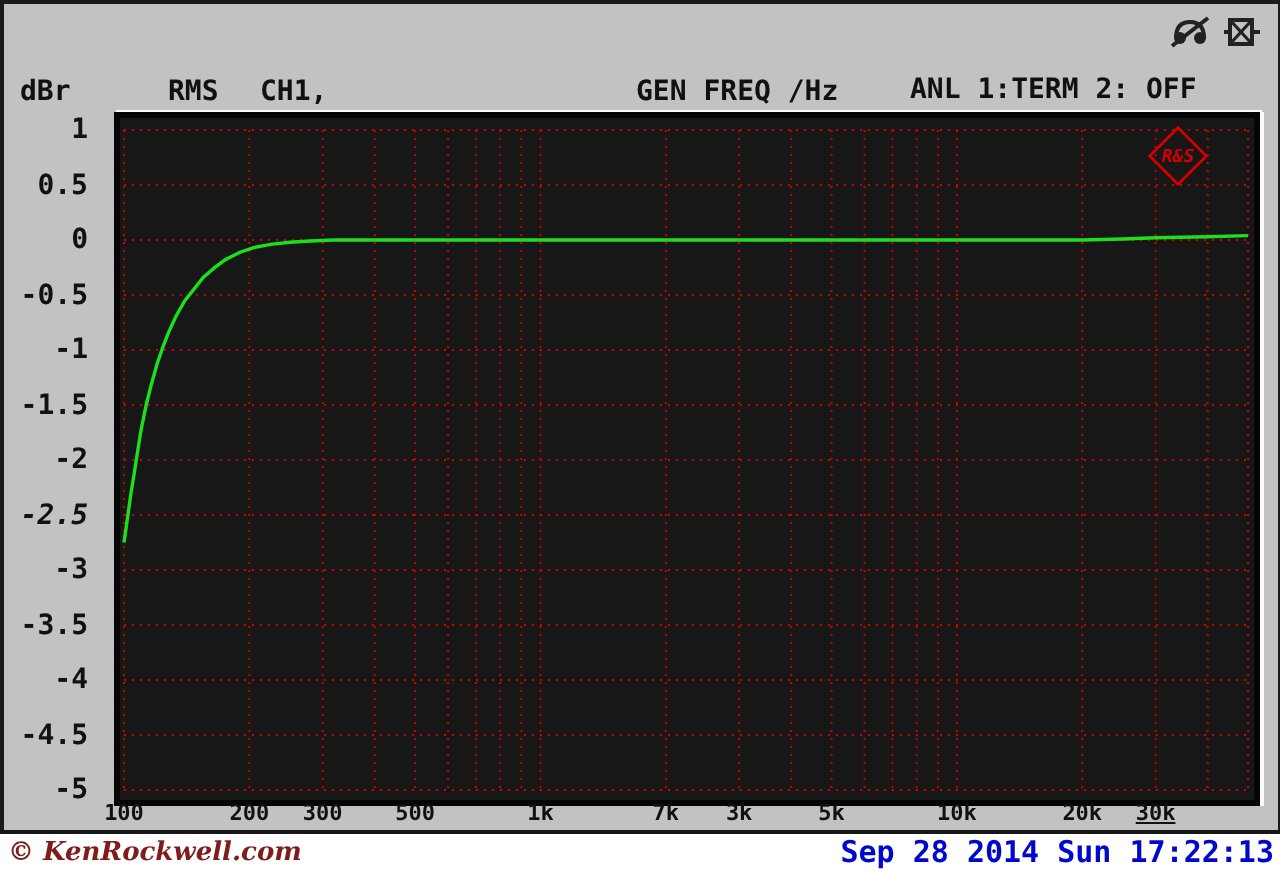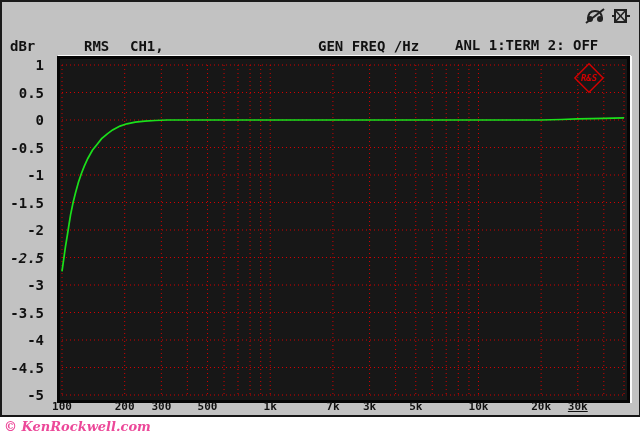--- a/index.html
+++ b/index.html
@@ -30,7 +30,7 @@
     position:absolute;left:4px;top:2px;
     font-family:"DejaVu Serif","Liberation Serif",serif;
     font-style:italic;font-weight:700;font-size:13px;line-height:15px;
-    color:#ec4899;text-shadow:1px 1px 0 #ffffff;
+    color:#7f1d1d;text-shadow:1px 1px 0 #ffffff;
   }
   .timestamp{
     position:absolute;right:3px;top:1px;font-size:15px;line-height:17px;

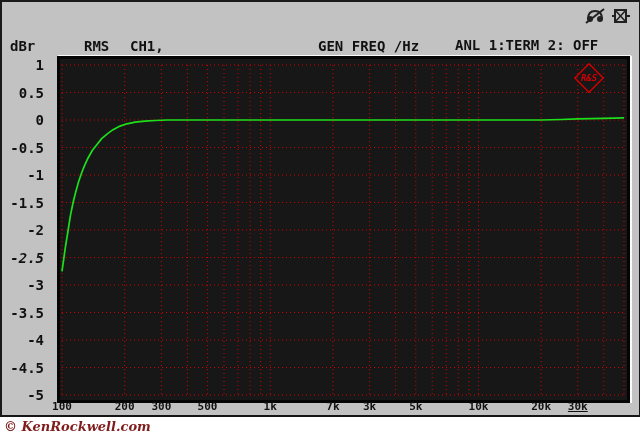--- a/index.html
+++ b/index.html
@@ -147,6 +147,7 @@
 
   <div class="footer">
     <span class="watermark">© KenRockwell.com</span>
+    <span class="timestamp" style="color: rgb(0, 8, 204);">Sep 28 2014 Sun 17:22:13</span>
   </div>
 </div>
 

